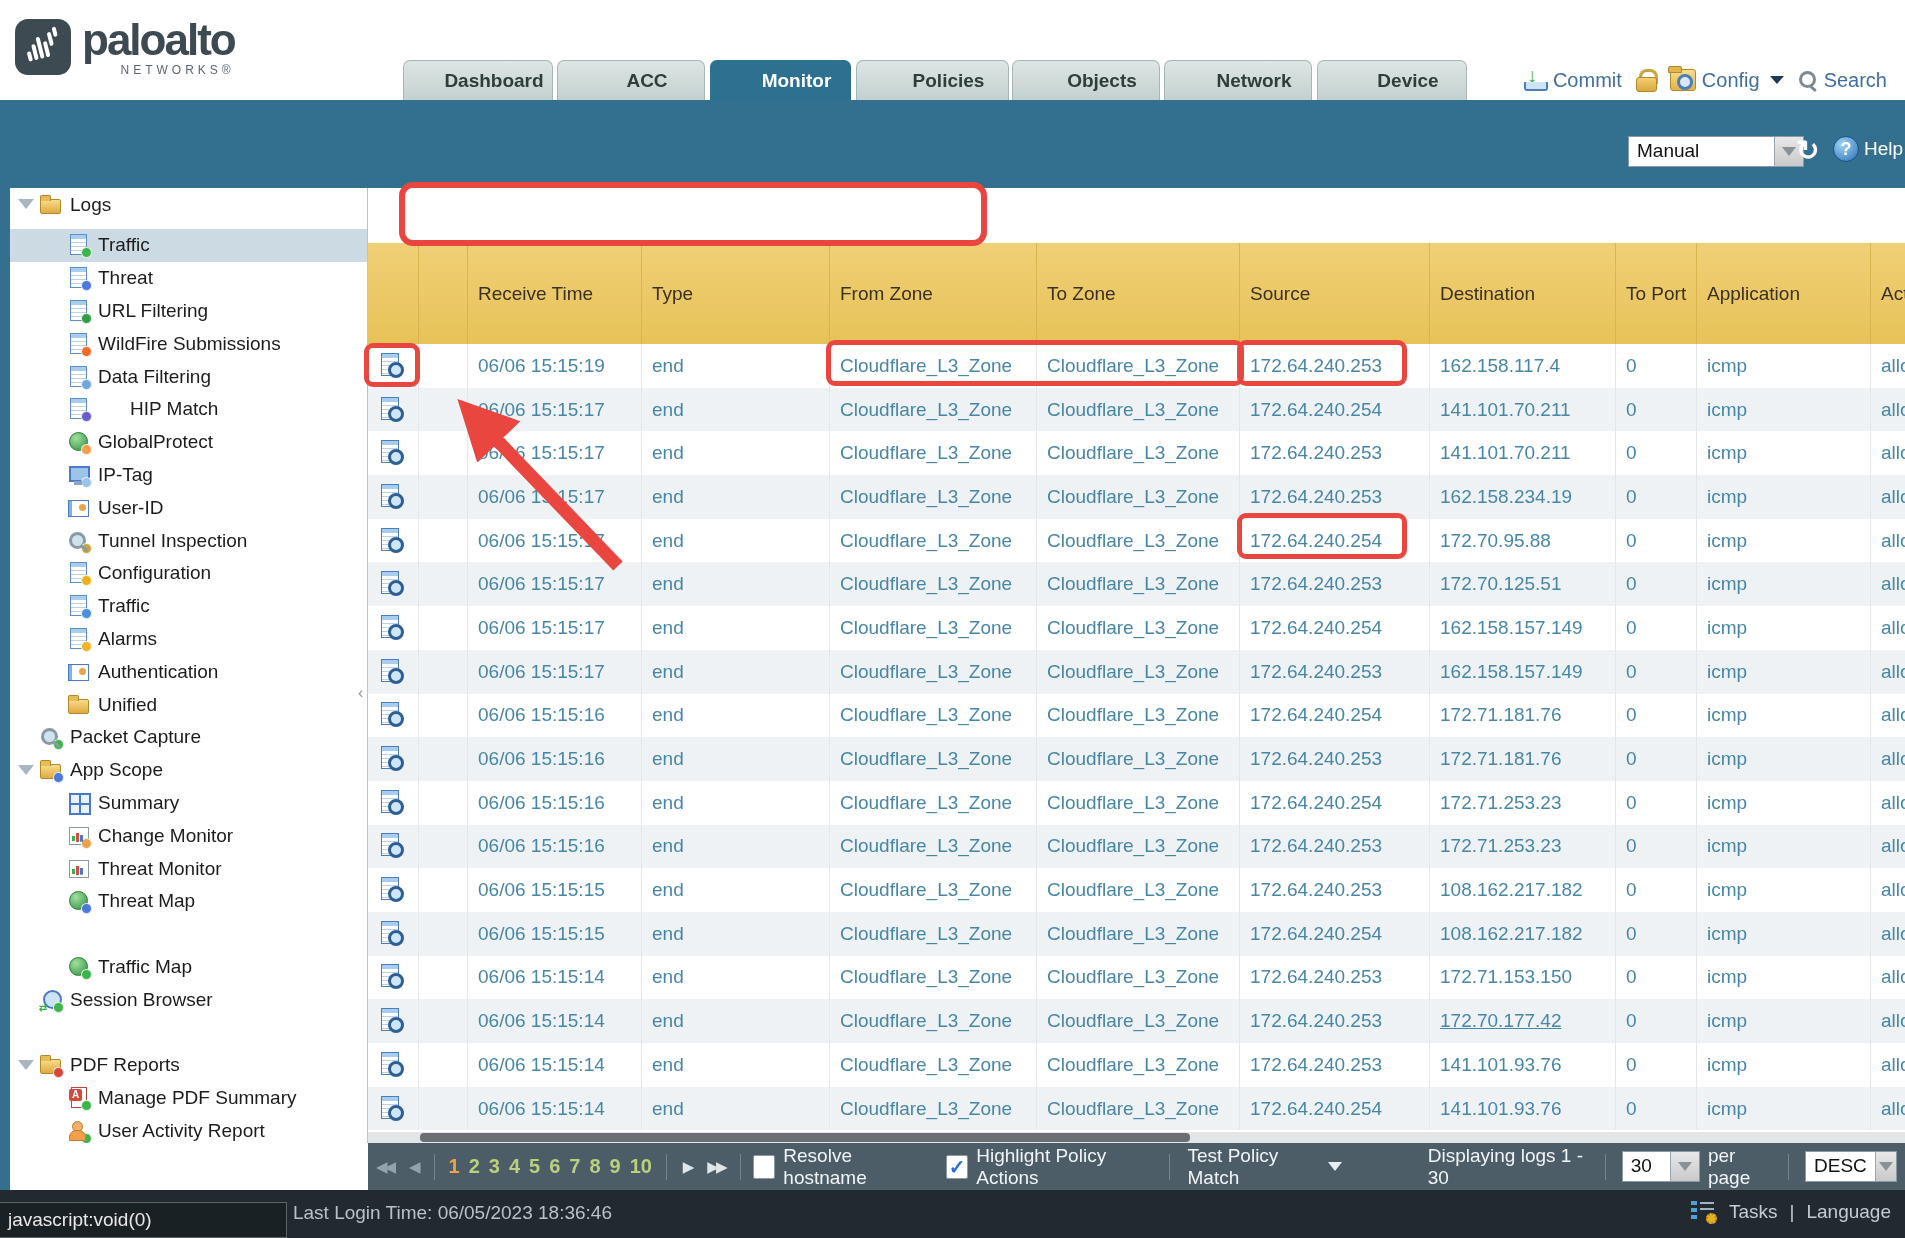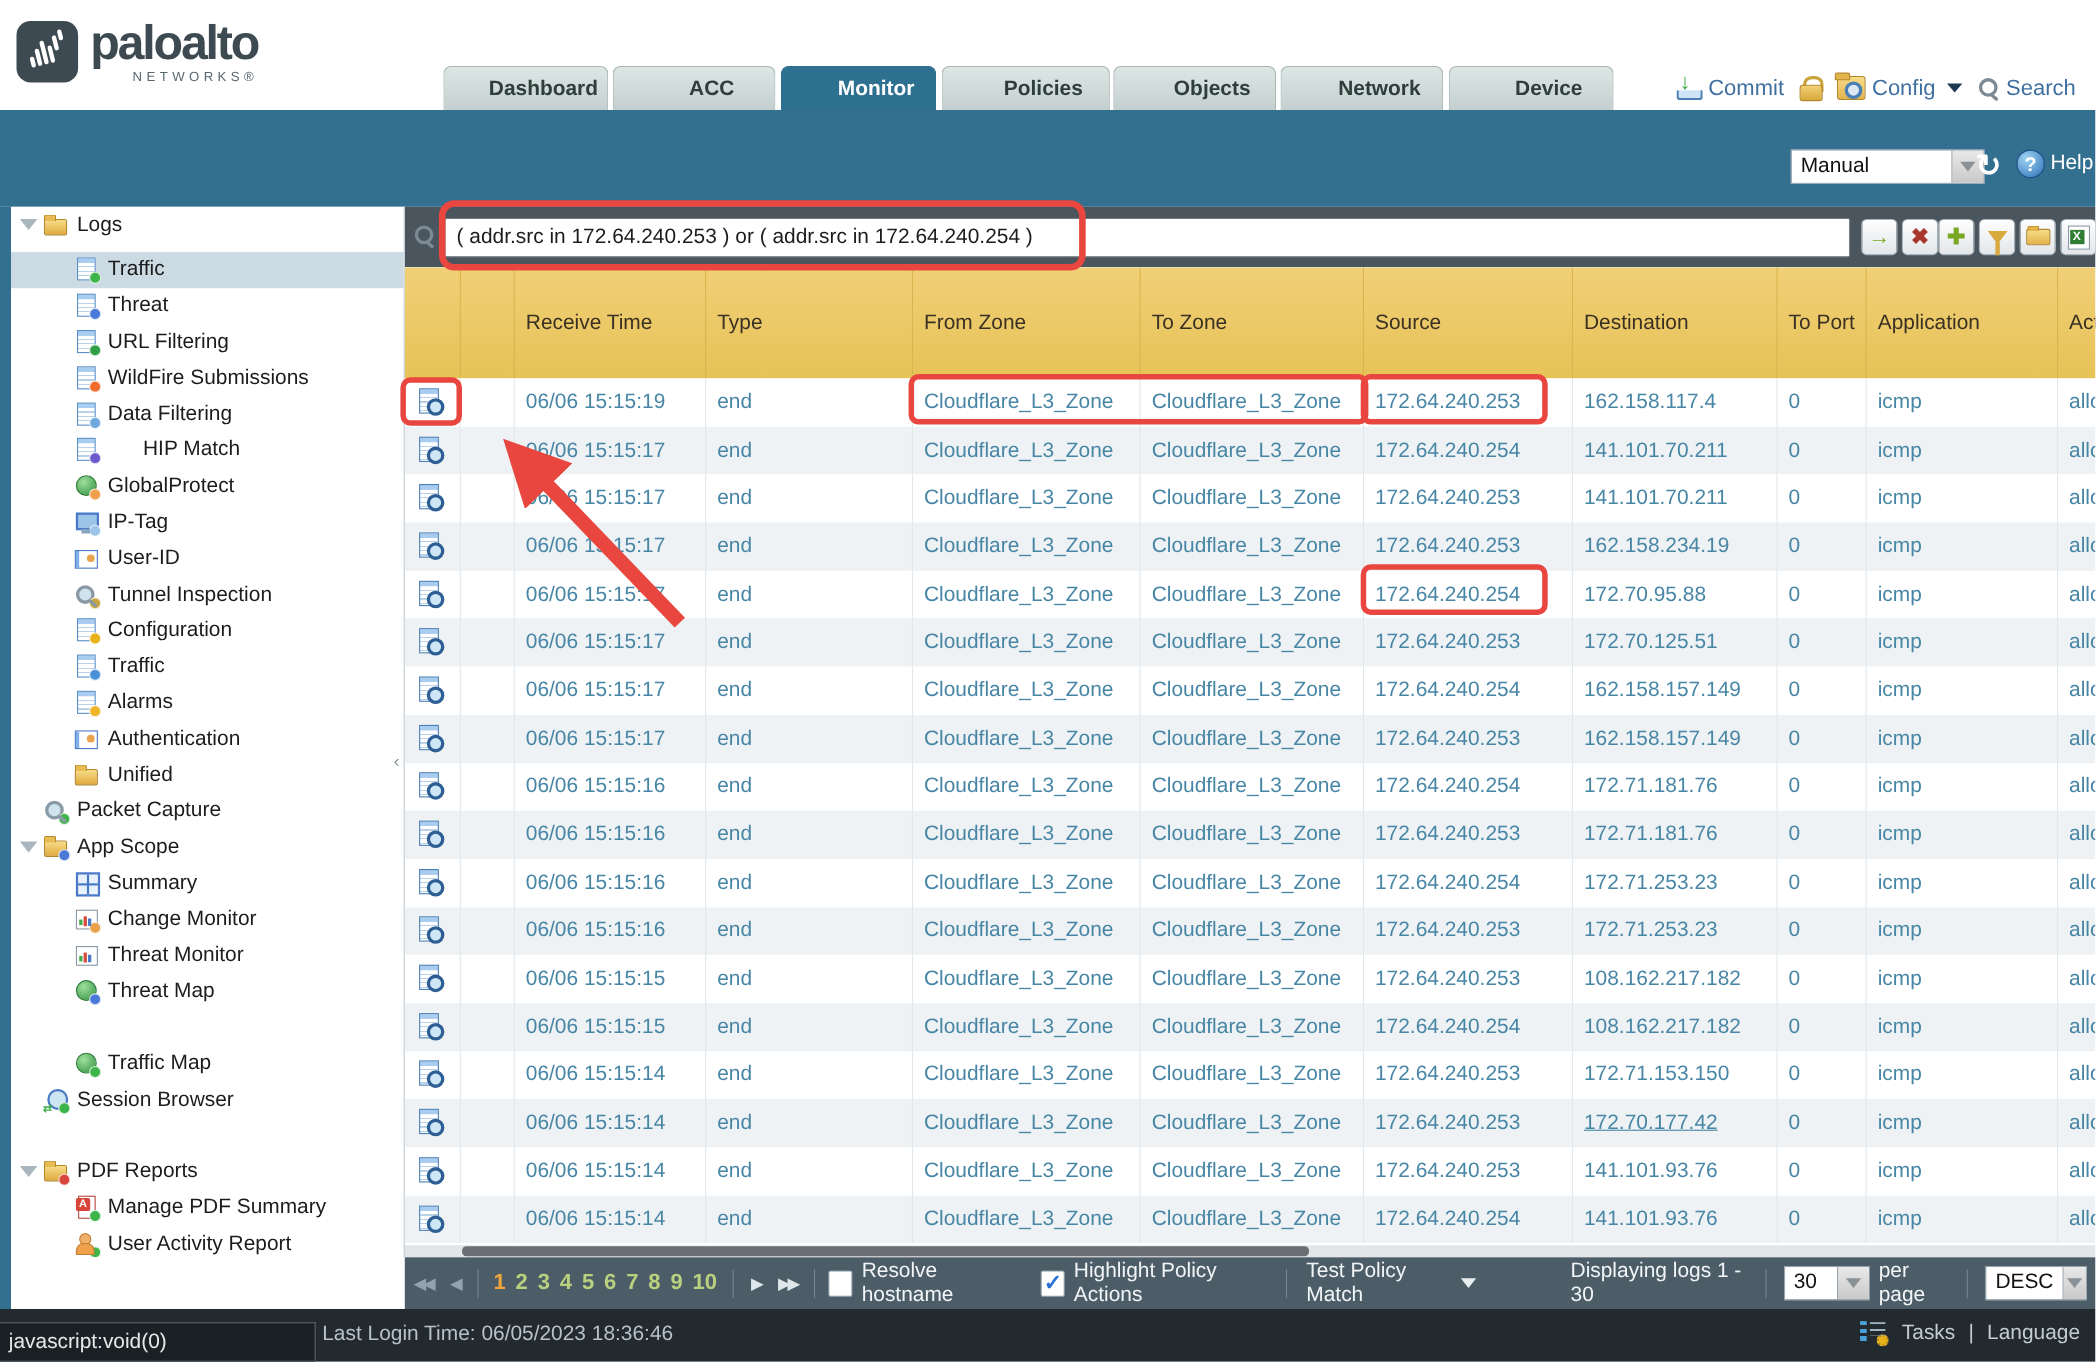--- a/index.html
+++ b/index.html
@@ -215,28 +215,6 @@
     <span class="help-label">Help</span>
   </div>
 
-  <div class="filter-bar">
-    <span class="ic-mag filter-mag"></span>
-    <input class="filter-input" value="( addr.src in 172.64.240.253 ) or ( addr.src in 172.64.240.254 )" style="">
-    <div class="fbtn" style="left:1324px">
-        <span class="g" style="color:#7aa824">→</span>
-      </div>
-    <div class="fbtn" style="left:1357px; margin-left:4px">
-        <span class="g" style="color:#a8372c">✖</span>
-      </div>
-    <div class="fbtn" style="left:1394px">
-        <span class="g" style="color:#7aa824">✚</span>
-      </div>
-    <div class="fbtn" style="left:1431px">
-        <span class="ic-funnel"></span>
-      </div>
-    <div class="fbtn" style="left:1468px">
-        <span class="ic-folder-sm"></span>
-      </div>
-    <div class="fbtn" style="left:1505px">
-        <span class="ic-export"></span>
-      </div>
-  </div>
 
   <div class="sidebar" id="sidebar">
       <div class="tree-item" style="top: 0;">

